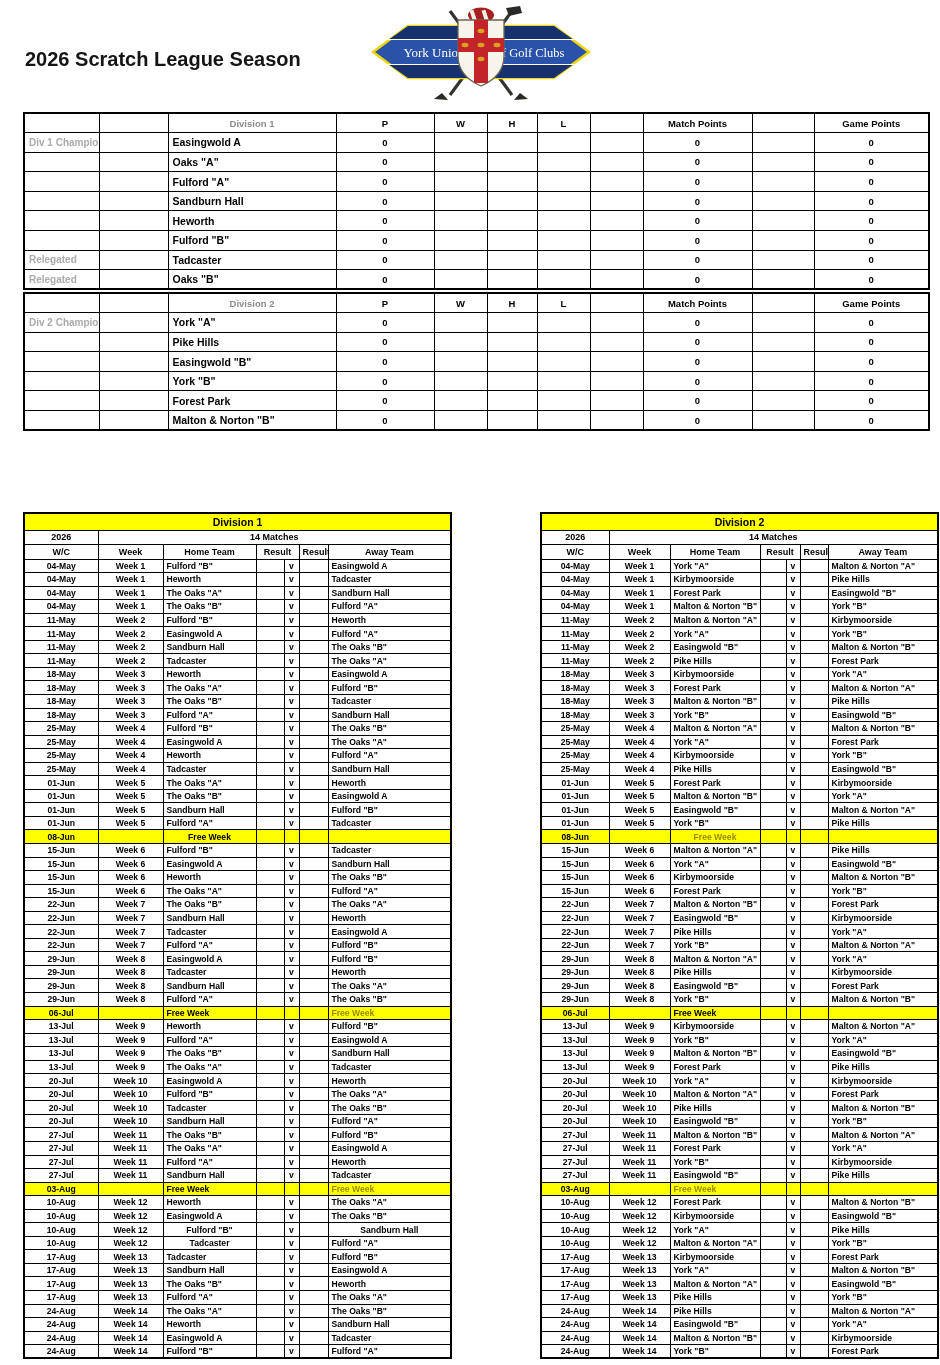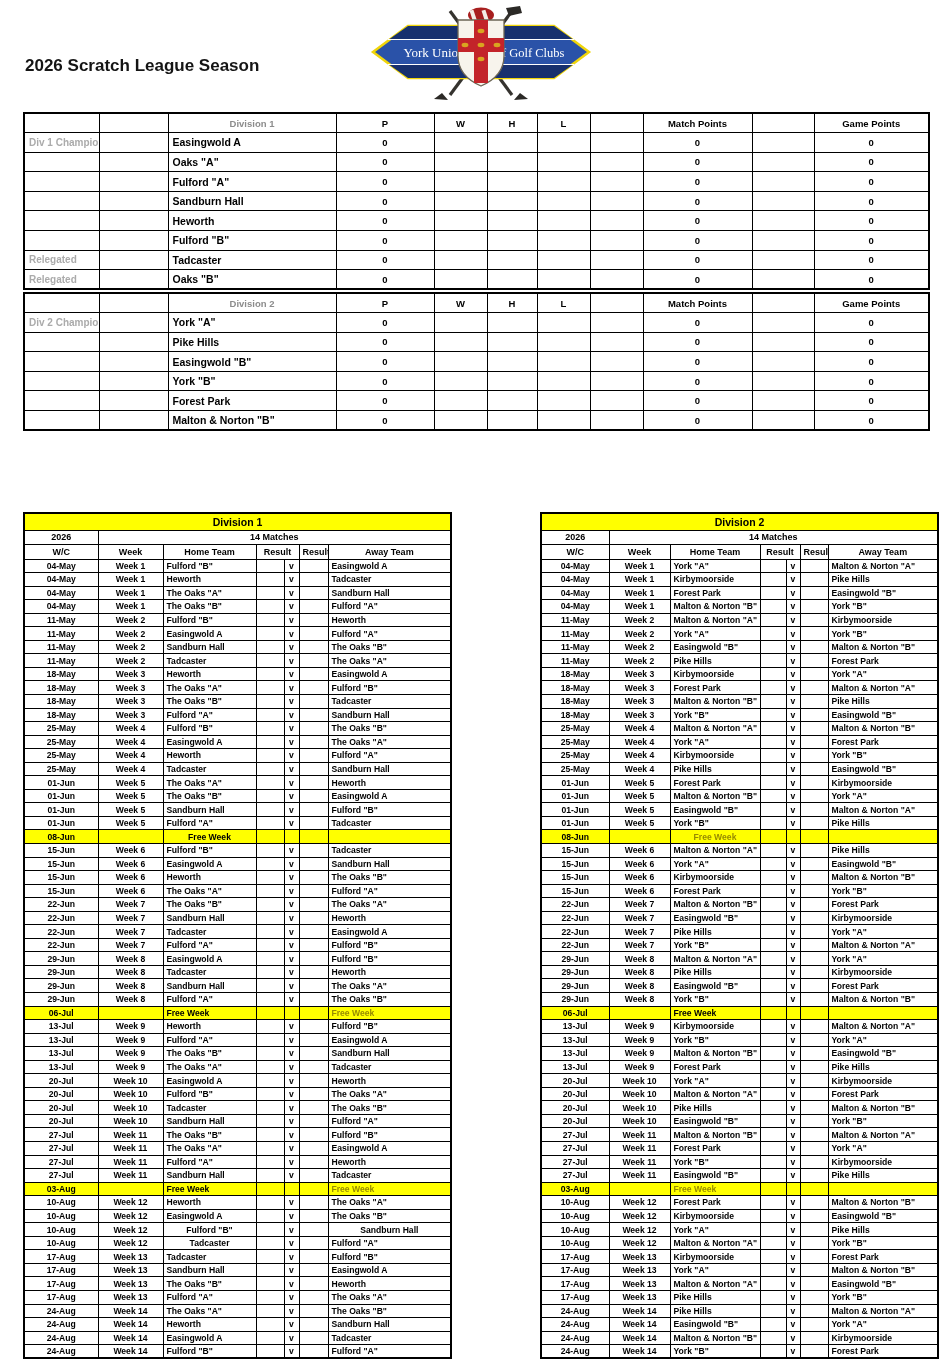--- a/index.html
+++ b/index.html
@@ -6,7 +6,7 @@
   body{width:940px;height:1365px;position:relative;background:#fff;
        font-family:"Liberation Sans",sans-serif;color:#000;overflow:hidden}
 
-  .page-title{position:absolute;left:25px;top:56px;font-size:17px;font-weight:bold;color:#151515}
+  .page-title{position:absolute;left:25px;top:48px;font-size:20px;font-weight:bold;color:#151515}
 
   .logo{position:absolute;left:370px;top:5px;width:222px;height:96px}
 

